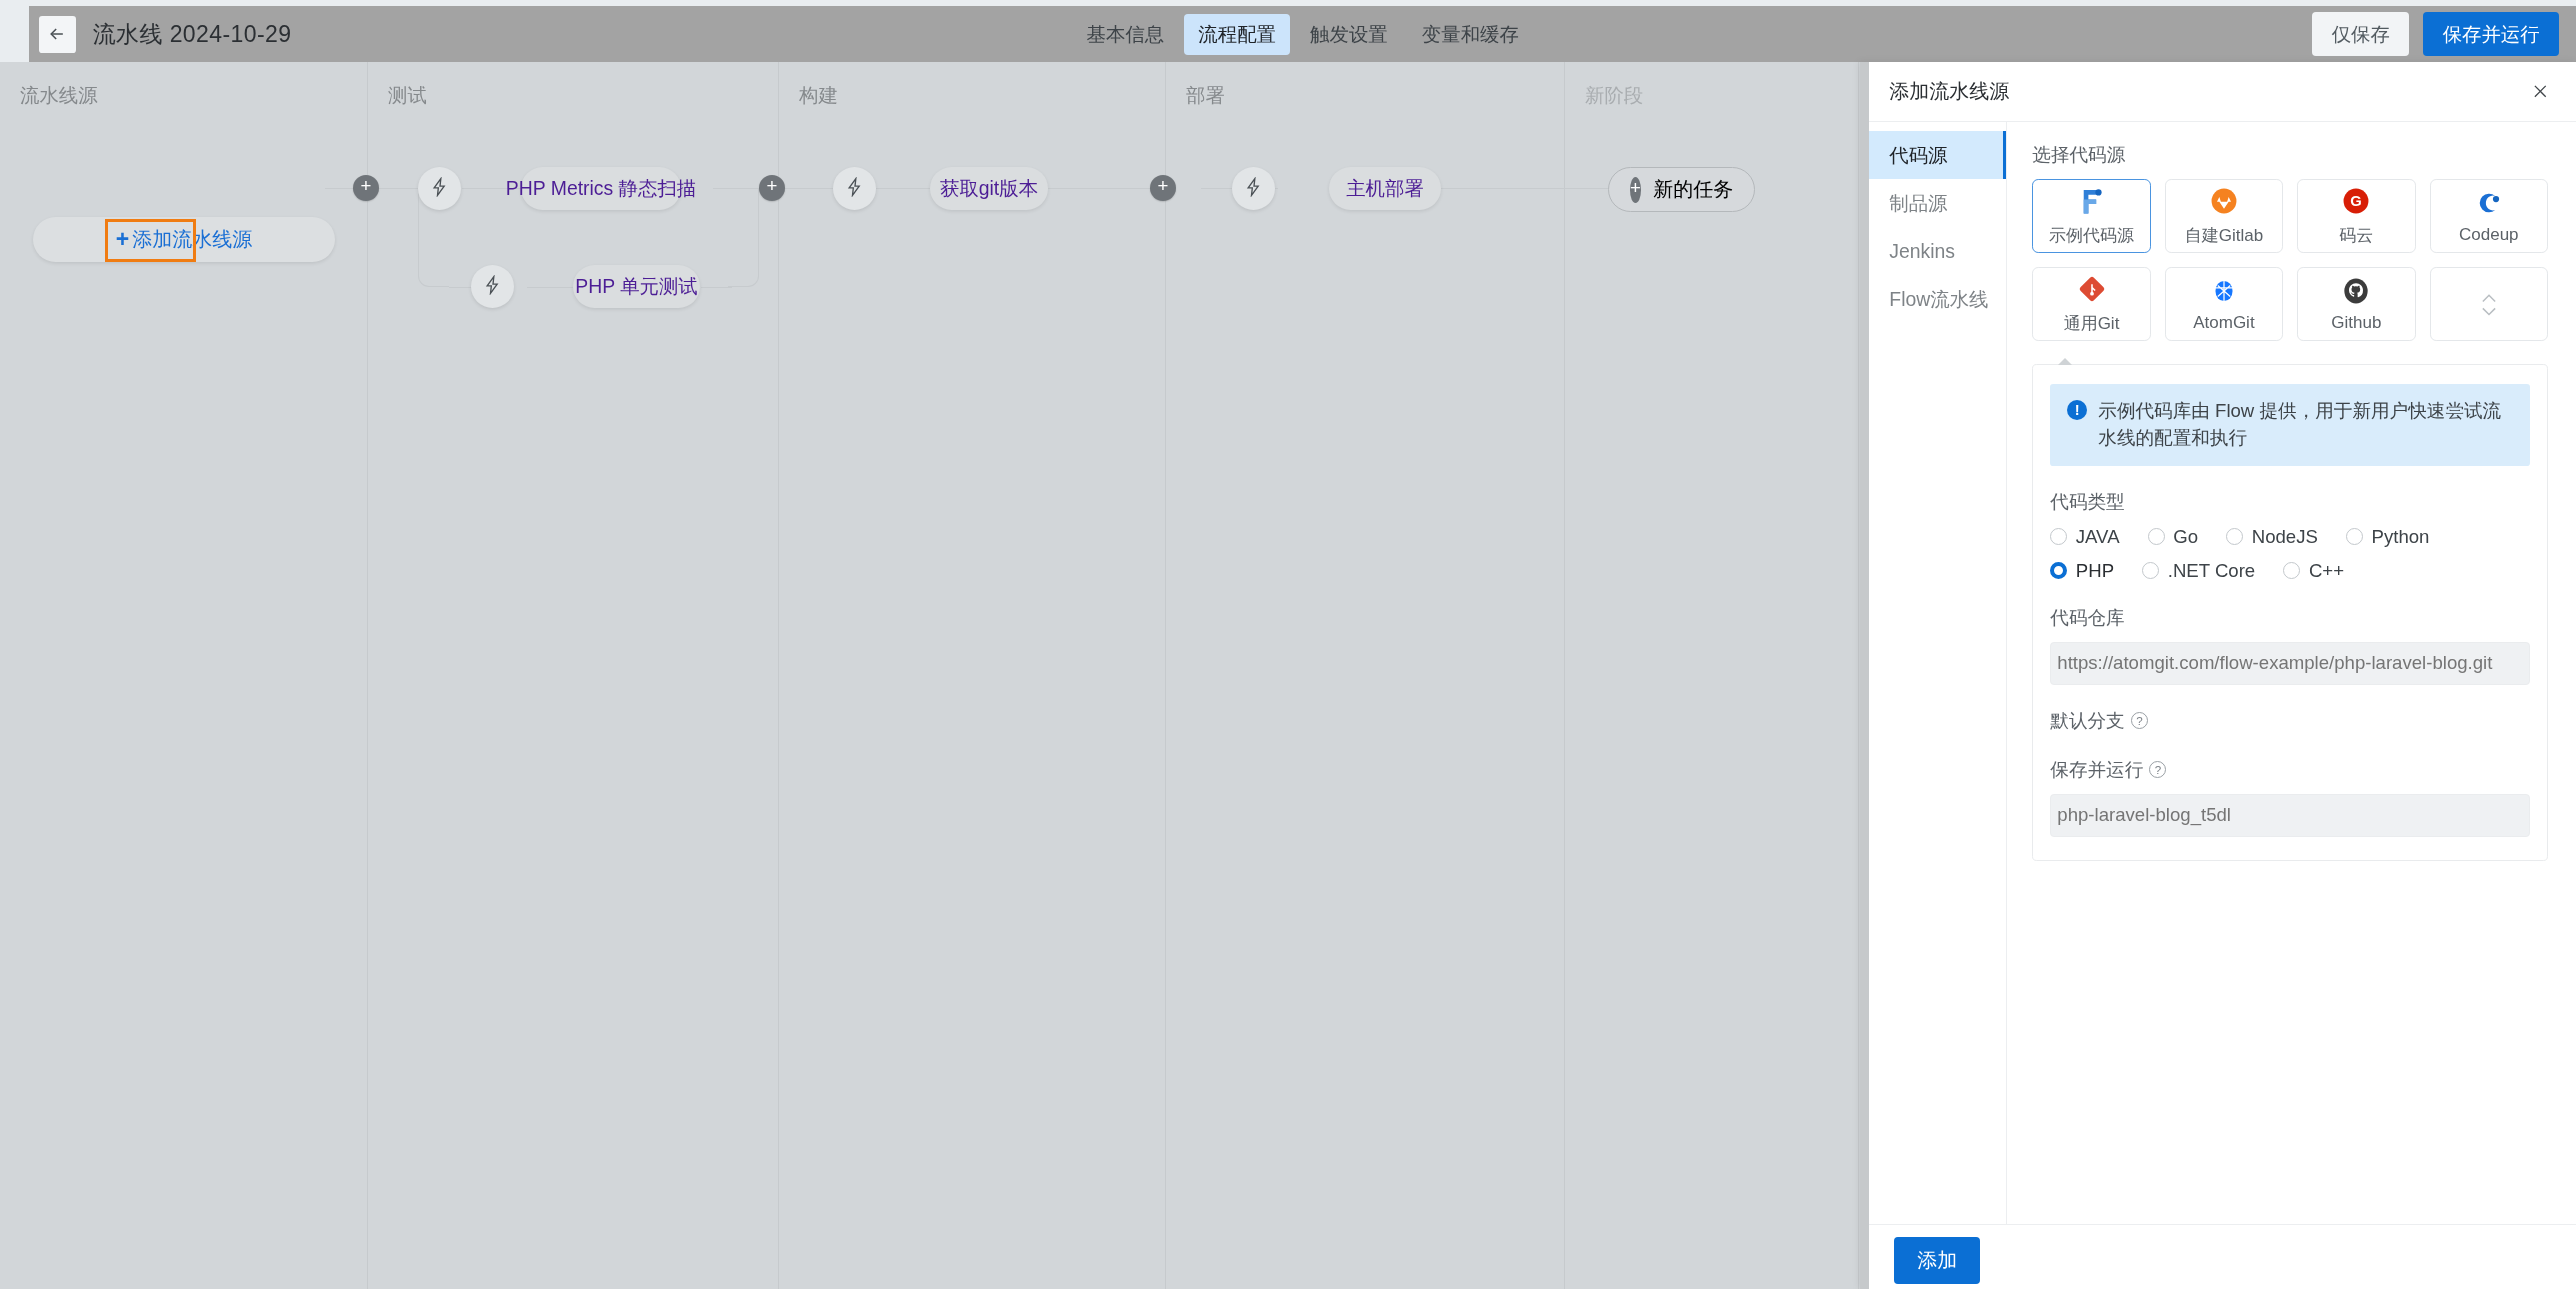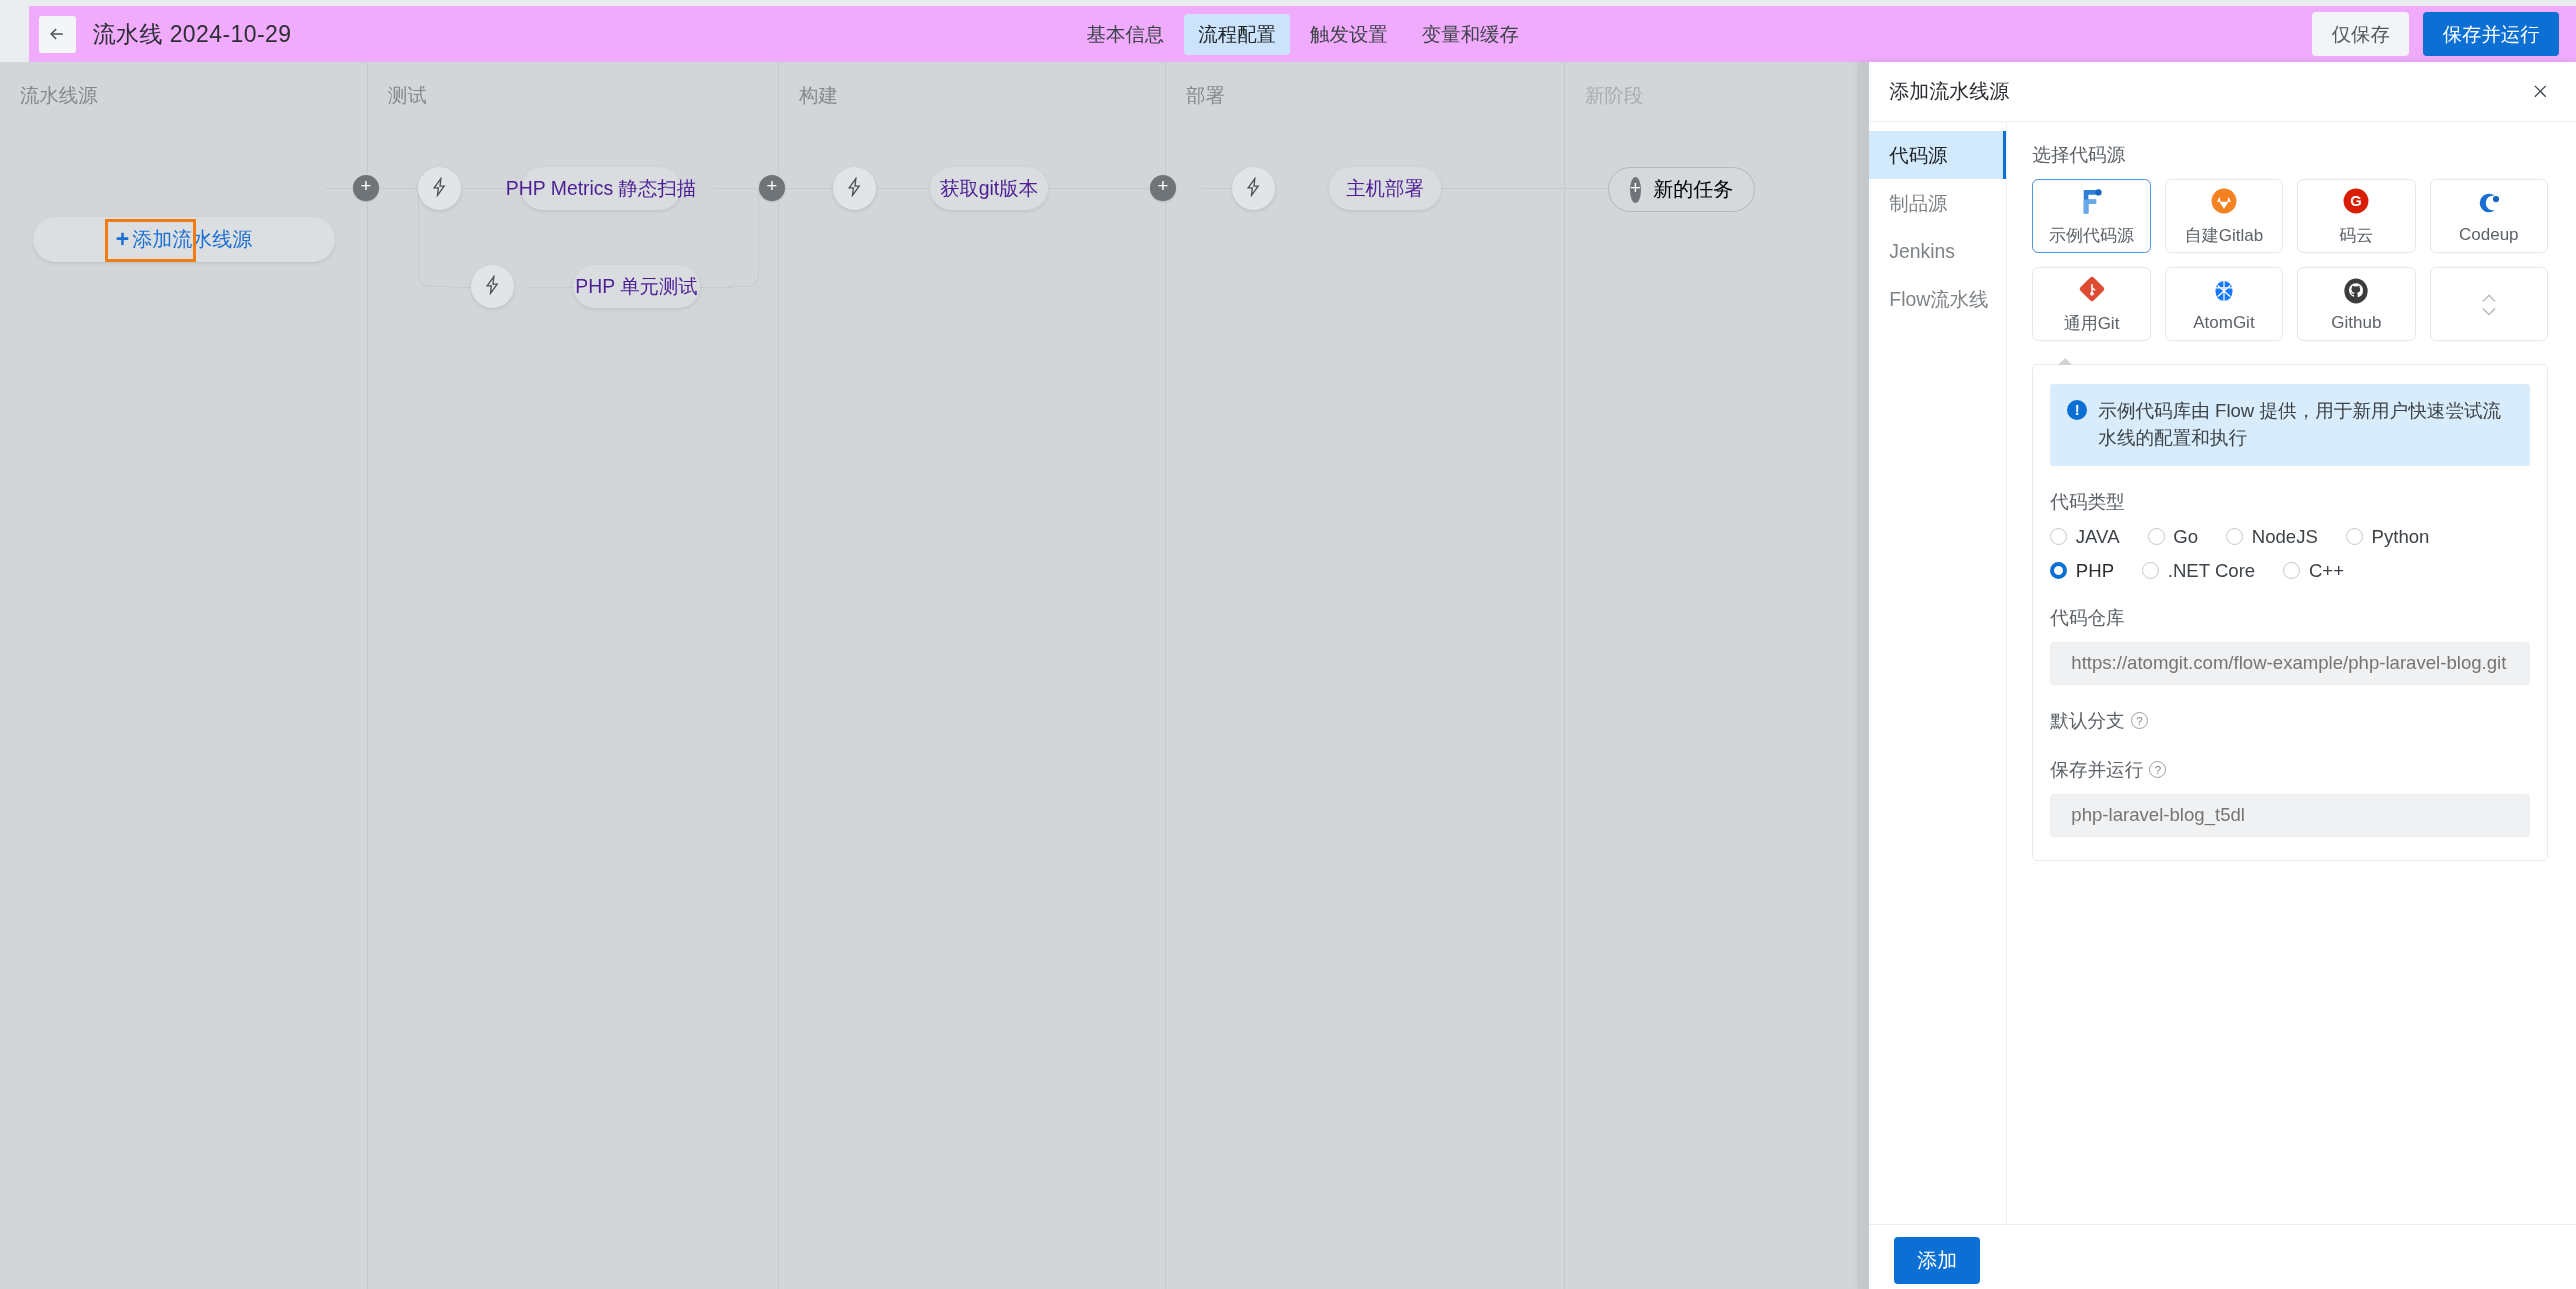--- a/index.html
+++ b/index.html
@@ -12,7 +12,7 @@
   
   .topbar {
     position: absolute; left: 29.4px; top: 6.2px; right: 0px; height: 56px;
-    background: #f0abfc;
+    background: #a3a3a3;
     display: flex; align-items: center;
   }
   .back-btn {

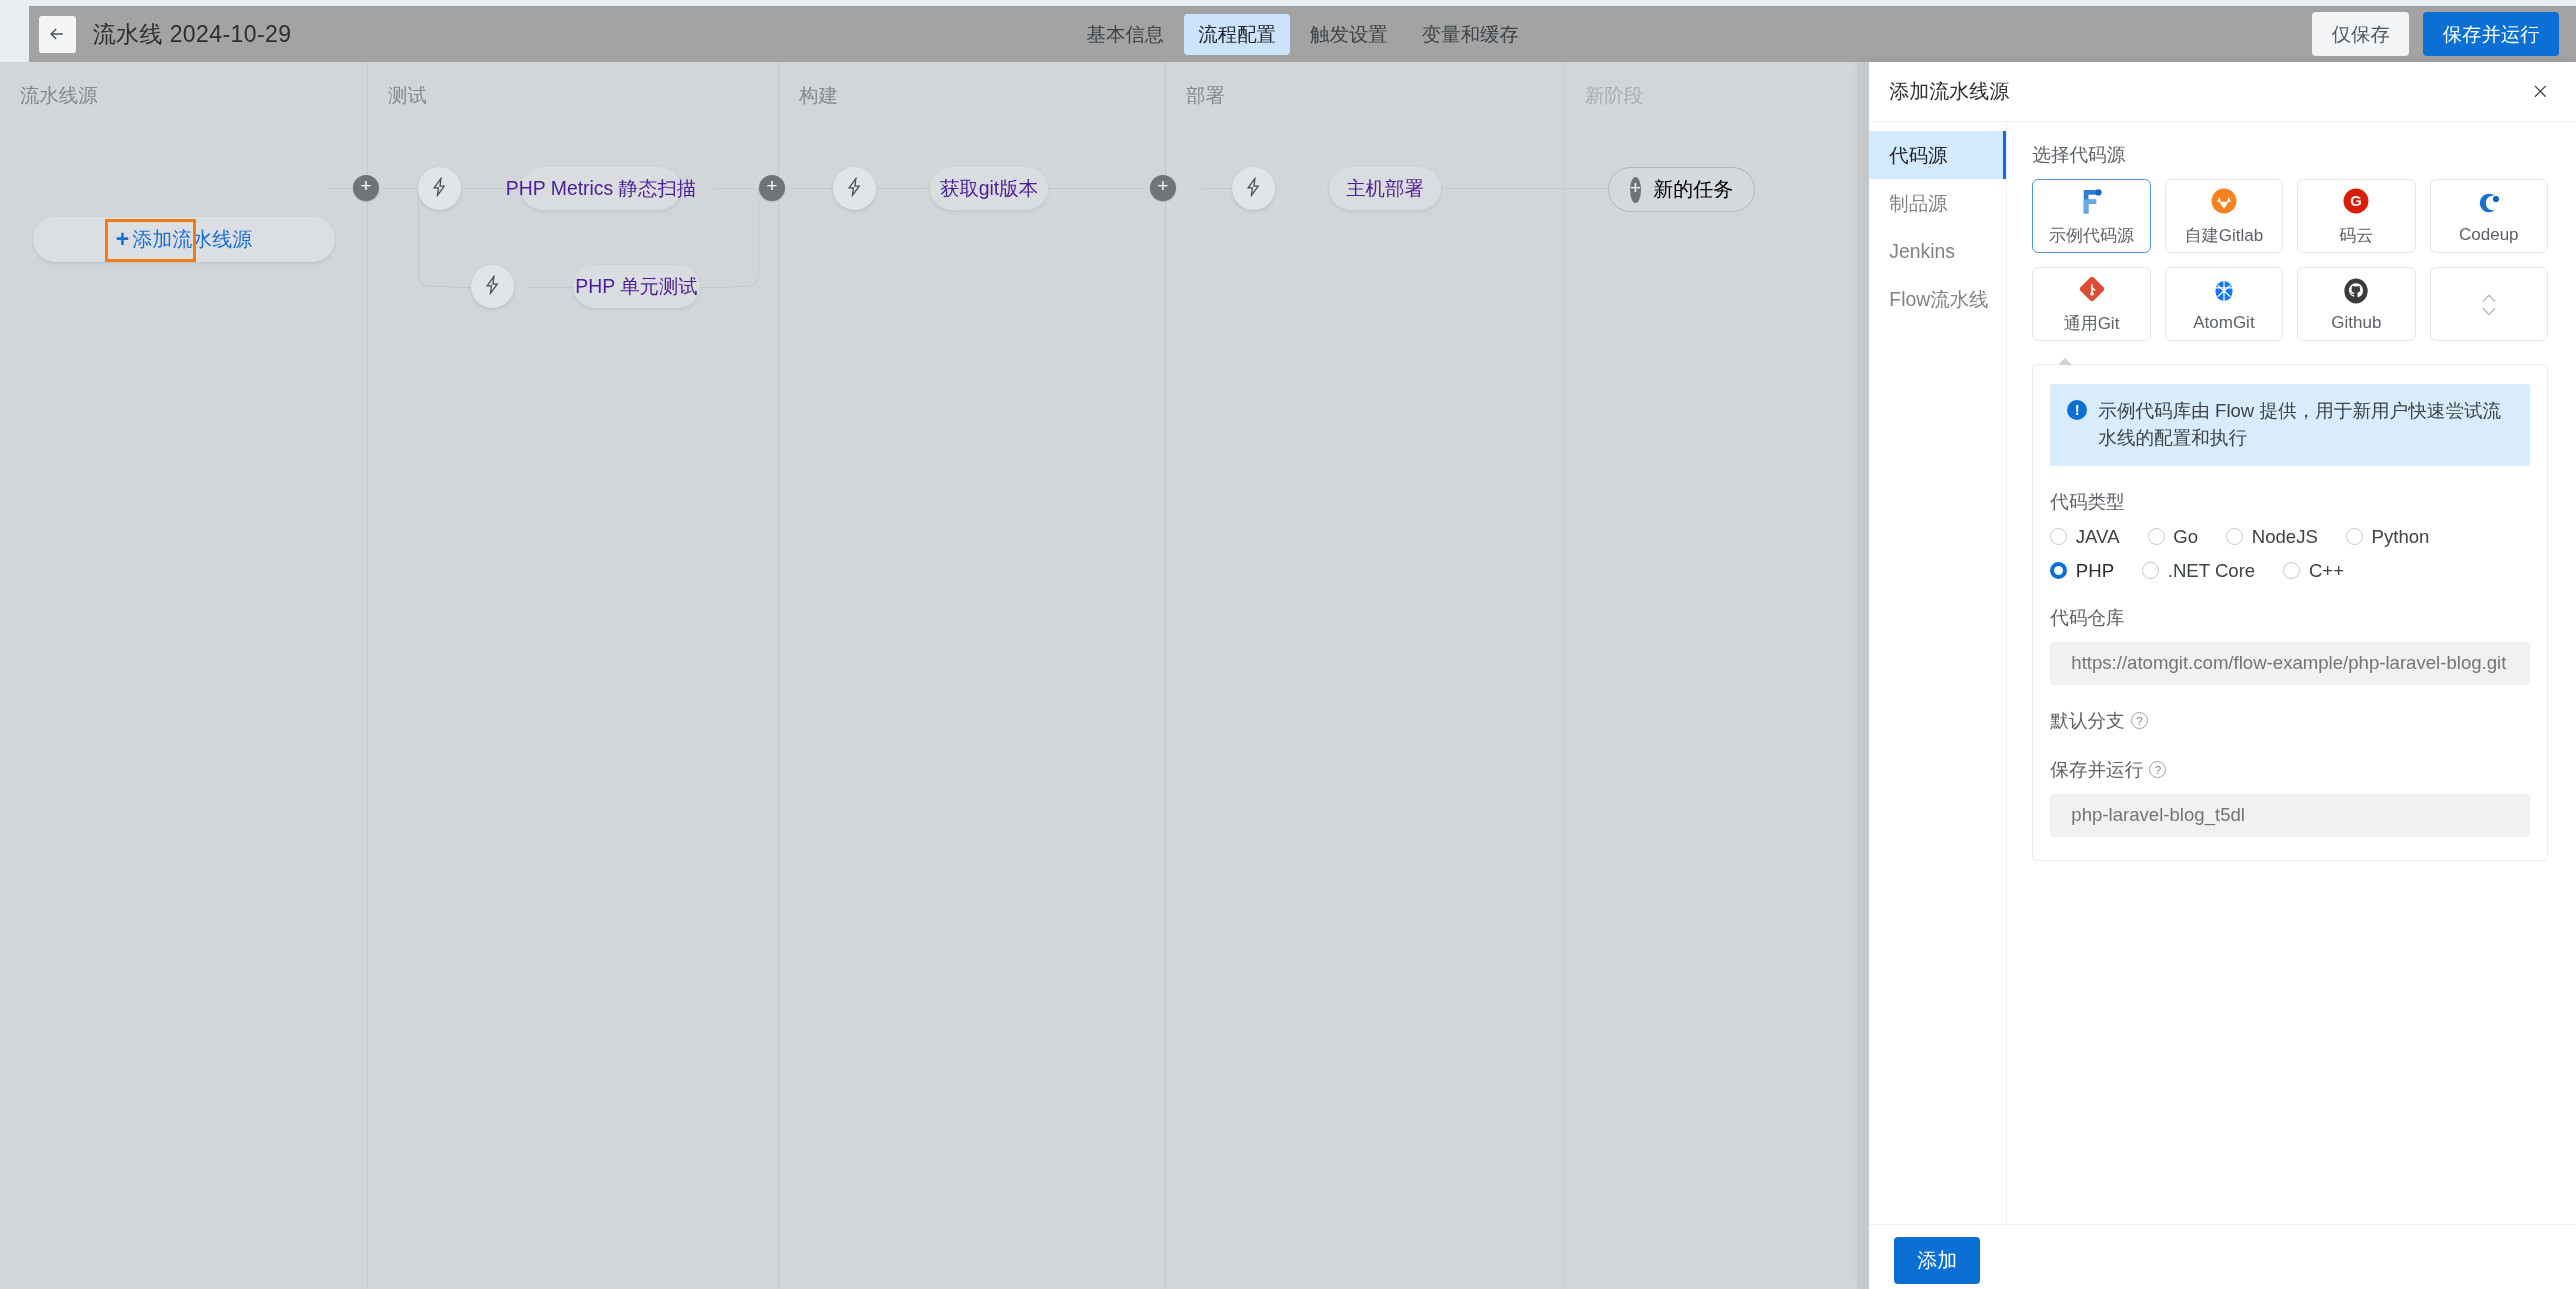--- a/index.html
+++ b/index.html
@@ -233,7 +233,7 @@
   .input-ro {
     width: 100%; height: 43px; border-radius: 3.9px;
     background: #eff1f3; border: 0.8px solid #eaecee;
-    font-size: 18.6px; color: #a7acb1; padding: 0 20px;
+    font-size: 18.6px; color: #a7acb1; padding: 0 6px;
     font-family: inherit;
   }
   .drawer-foot {

